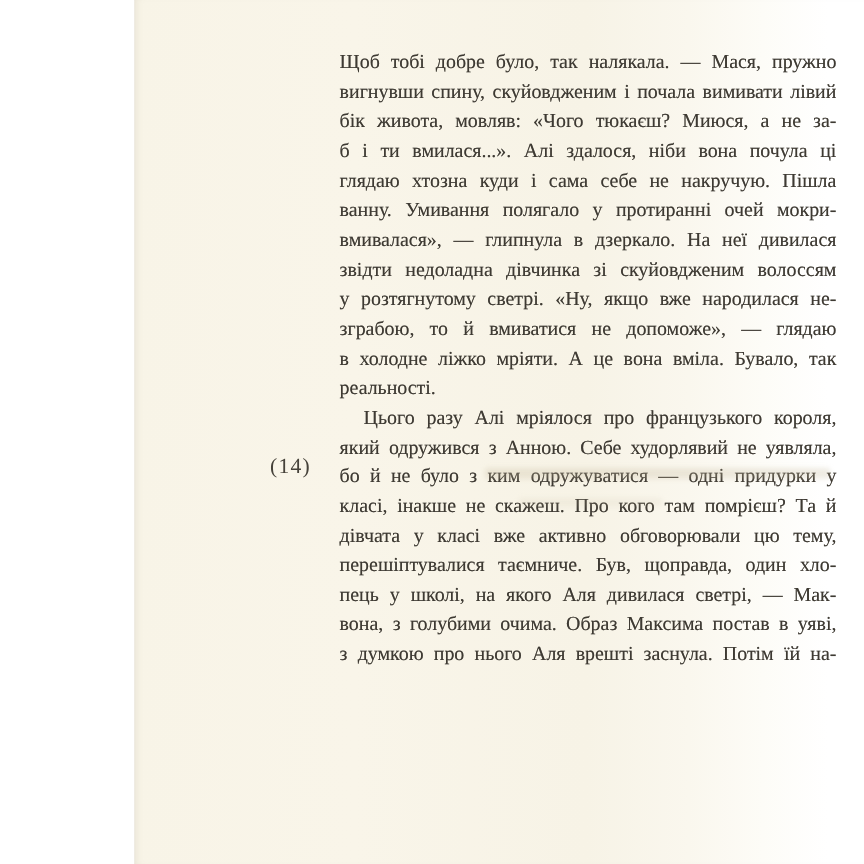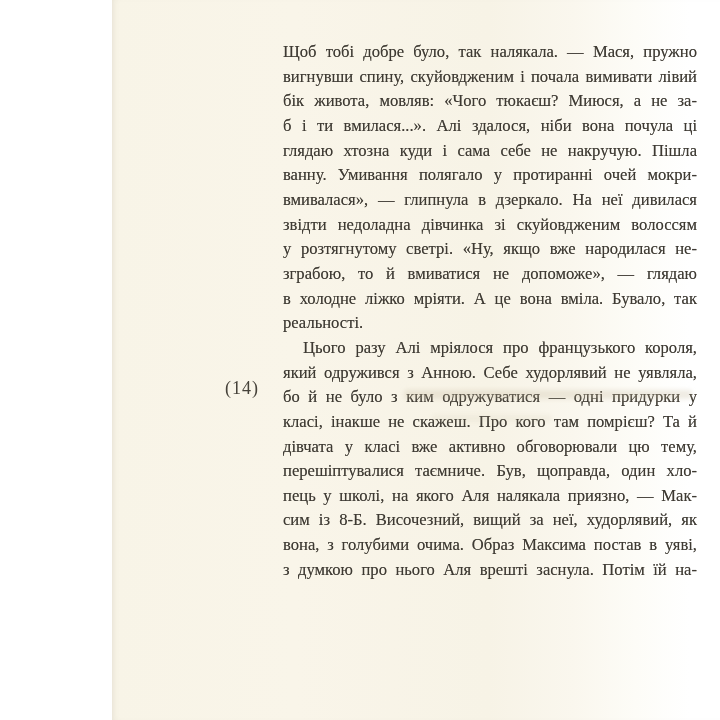--- a/index.html
+++ b/index.html
@@ -102,7 +102,7 @@
           <div class="line">класі, інакше не скажеш. Про кого там помрієш? Та й</div>
           <div class="line">дівчата у класі вже активно обговорювали цю тему,</div>
           <div class="line">перешіптувалися таємниче. Був, щоправда, один хло-</div>
-          <div class="line">пець у школі, на якого Аля налякала приязно, — Мак-</div>
+          <div class="line">пець у школі, на якого Аля дивилася светрі, — Мак-</div>
           <div class="line">сим із 8-Б. Височезний, вищий за неї, худорлявий, як</div>
           <div class="line">вона, з голубими очима. Образ Максима постав в уяві,</div>
           <div class="line">з думкою про нього Аля врешті заснула. Потім їй на-</div>

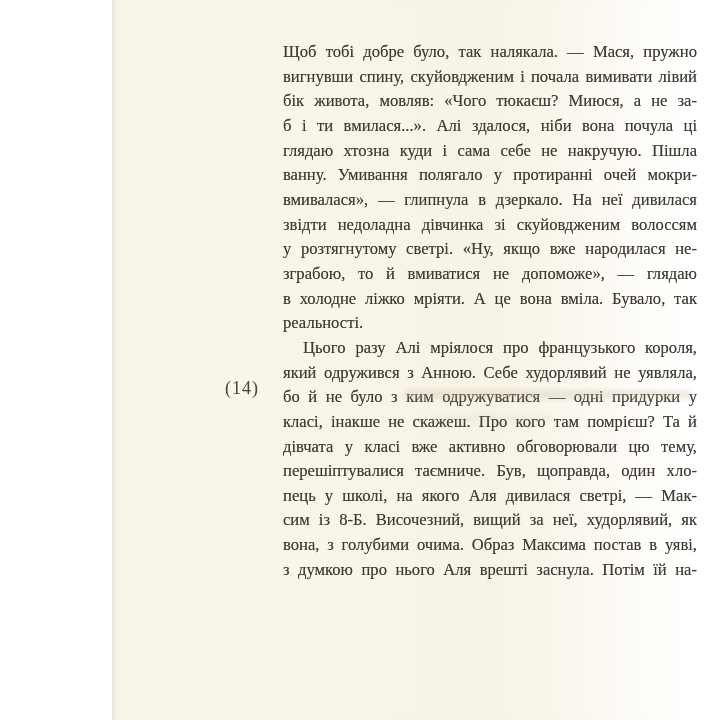--- a/index.html
+++ b/index.html
@@ -103,7 +103,6 @@
           <div class="line">дівчата у класі вже активно обговорювали цю тему,</div>
           <div class="line">перешіптувалися таємниче. Був, щоправда, один хло-</div>
           <div class="line">пець у школі, на якого Аля дивилася светрі, — Мак-</div>
-          <div class="line">сим із 8-Б. Височезний, вищий за неї, худорлявий, як</div>
           <div class="line">вона, з голубими очима. Образ Максима постав в уяві,</div>
           <div class="line">з думкою про нього Аля врешті заснула. Потім їй на-</div>
         </div>

